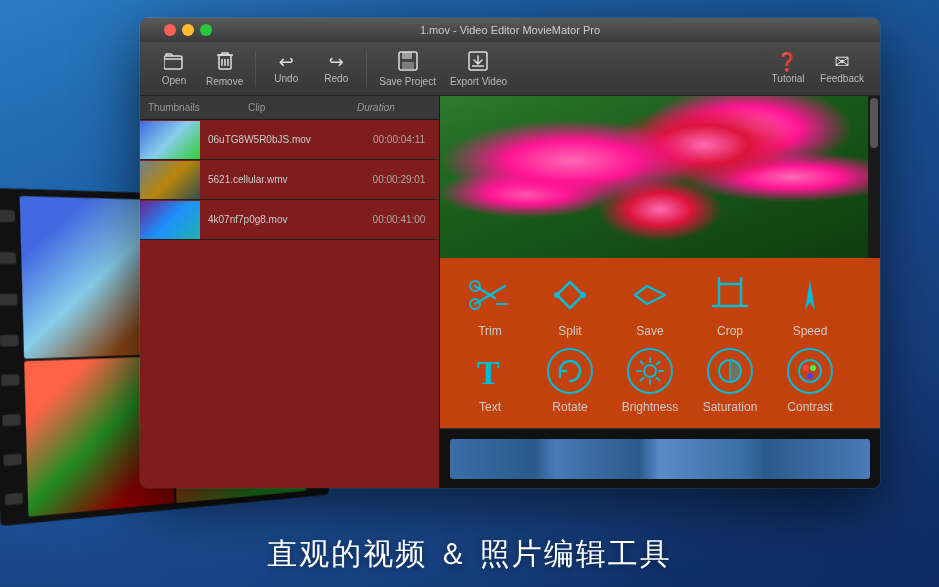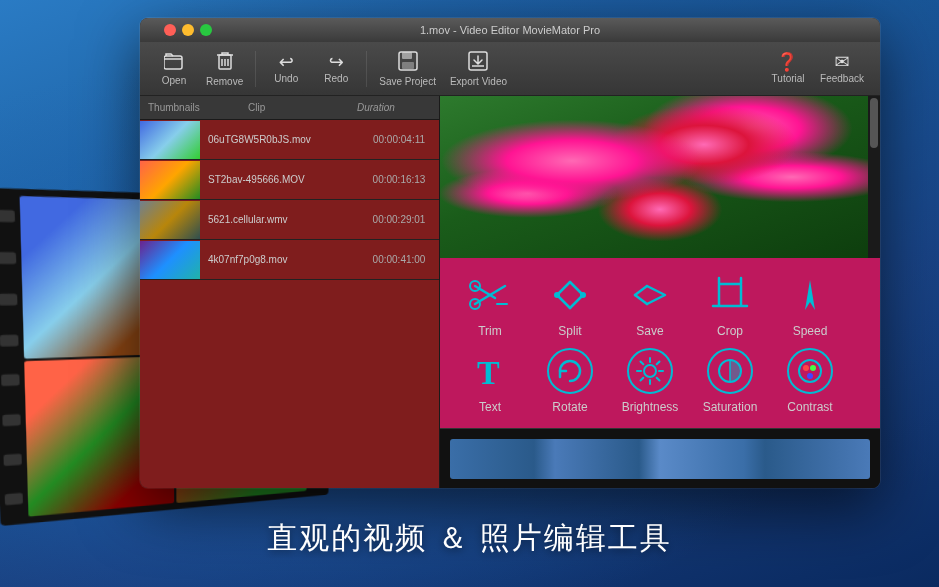--- a/index.html
+++ b/index.html
@@ -531,13 +531,6 @@
           <div class="file-duration">00:00:04:11</div>
         </div>
         <div class="file-item">
-          <div class="file-thumb thumb-3"></div>
-          <div class="file-info">
-            <div class="file-name">ST2bav-495666.MOV</div>
-          </div>
-          <div class="file-duration">00:00:16:13</div>
-        </div>
-        <div class="file-item">
           <div class="file-thumb thumb-4"></div>
           <div class="file-info">
             <div class="file-name">5621.cellular.wmv</div>

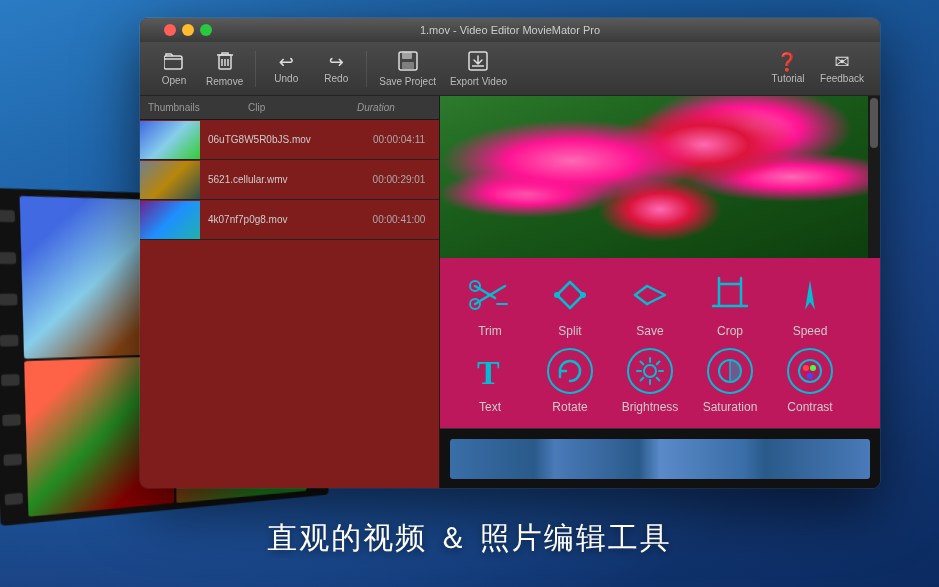--- a/index.html
+++ b/index.html
@@ -227,7 +227,7 @@
 
     
     .tools-area {
-      background: #be185d;
+      background: #c2410c;
       padding: 14px 20px;
       display: flex;
       flex-direction: column;

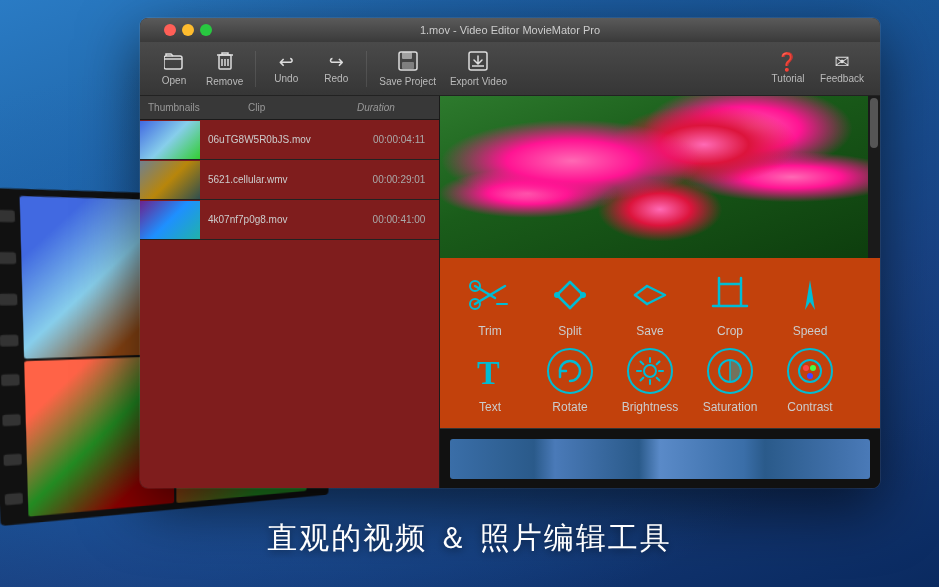--- a/index.html
+++ b/index.html
@@ -375,7 +375,7 @@
     
     .bottom-text {
       position: absolute;
-      bottom: 28px;
+      bottom: 12px;
       left: 0;
       right: 0;
       text-align: center;

